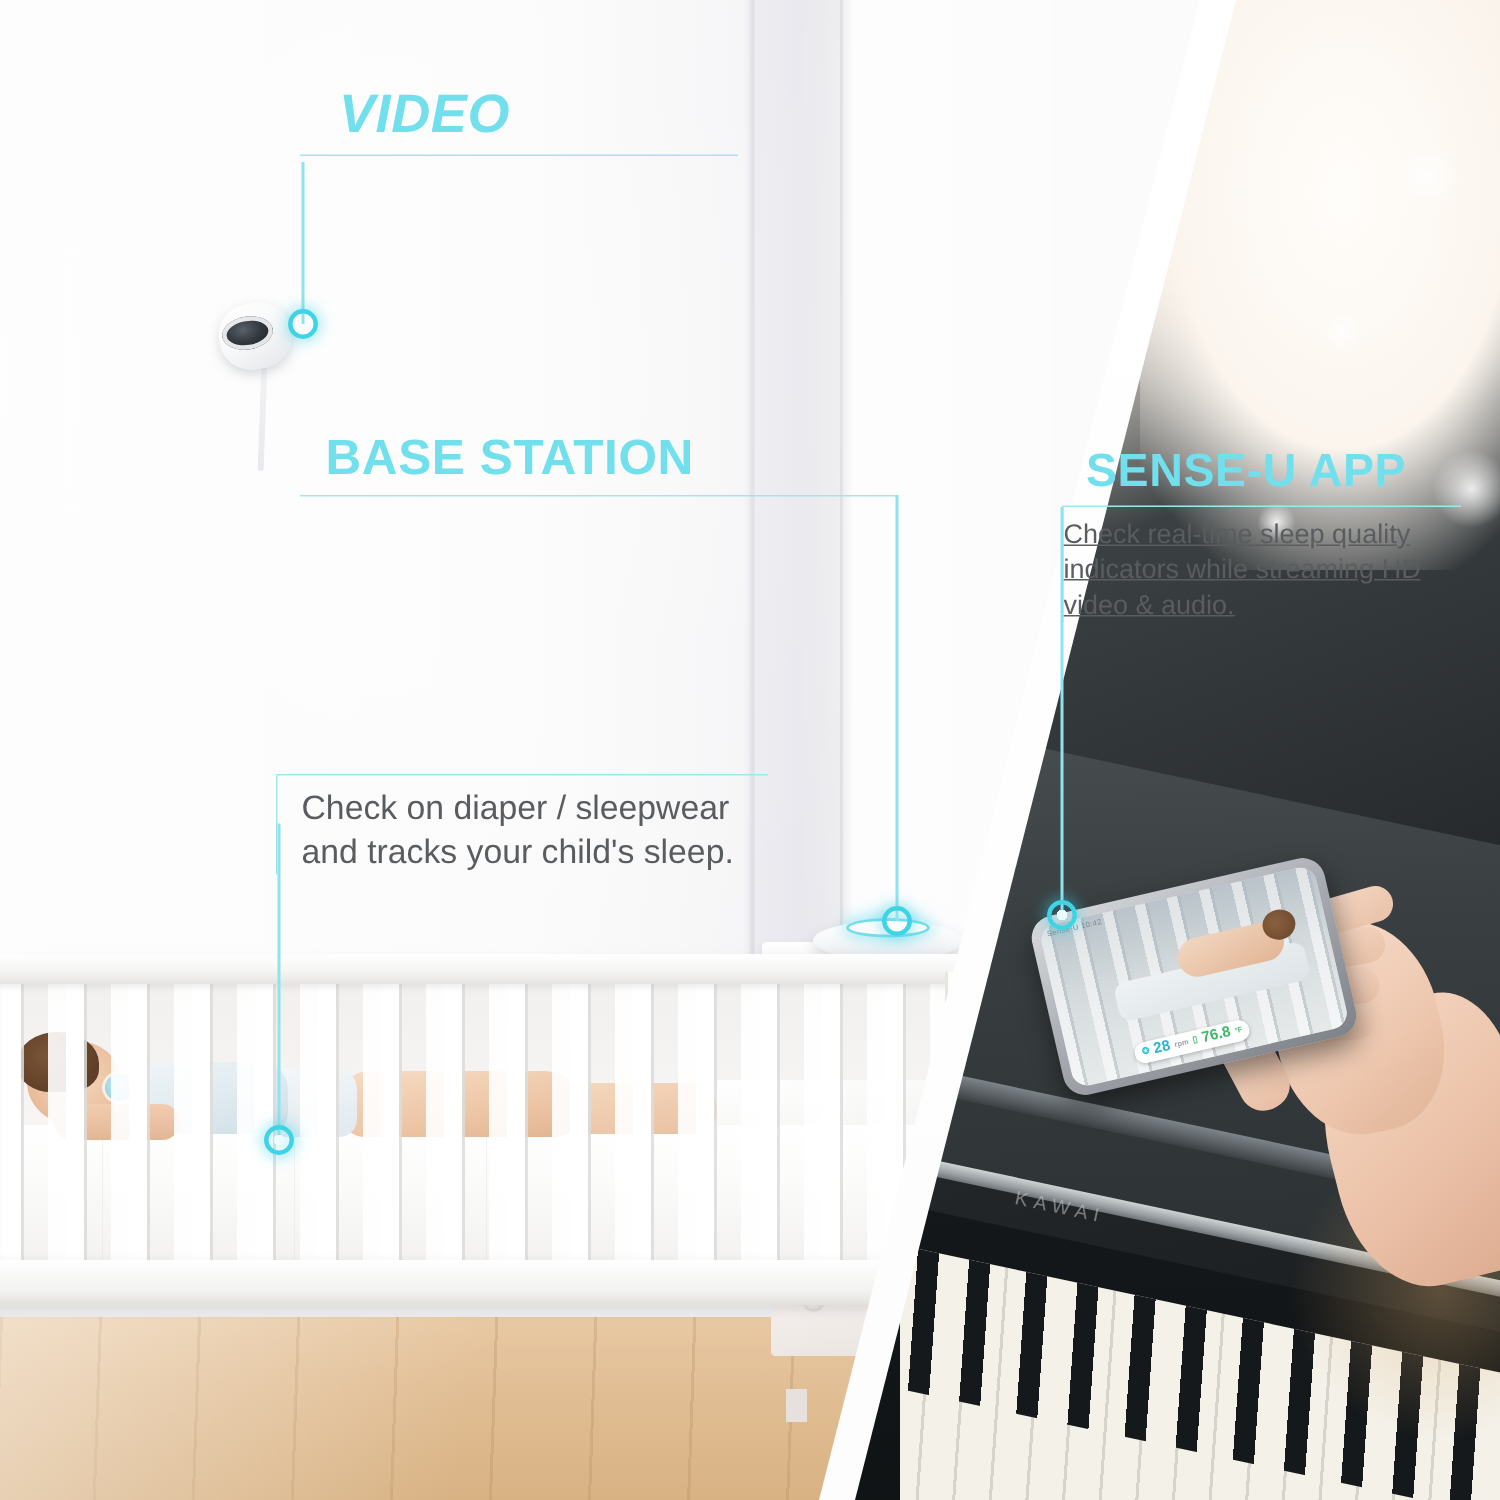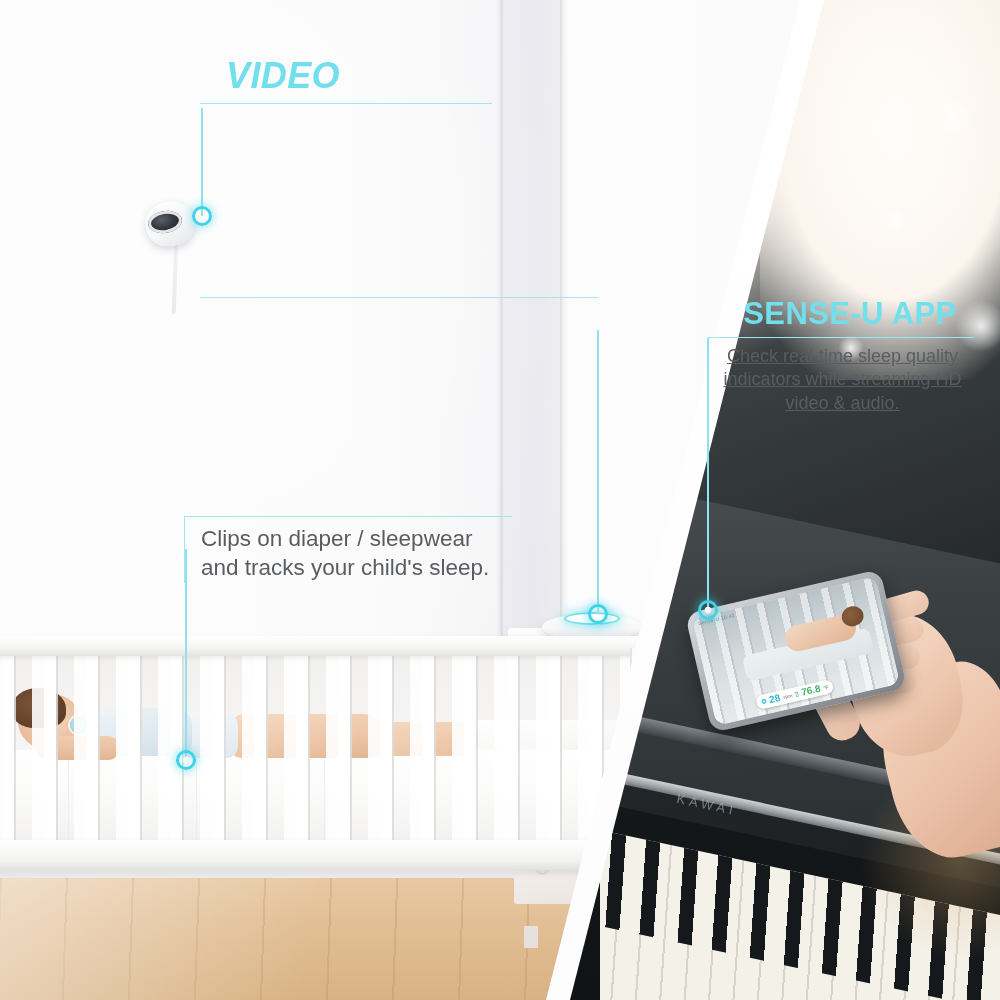--- a/index.html
+++ b/index.html
@@ -526,6 +526,7 @@
   <div class="dot" style="left:192px; top:206px;"></div>
 
   <div class="callout" id="co-base">
+    <div class="co-title">BASE STATION</div>
     <div class="co-rule"></div>
   </div>
   <div class="conn-line" style="left:597px; top:330px; width:1.6px; height:284px;"></div>

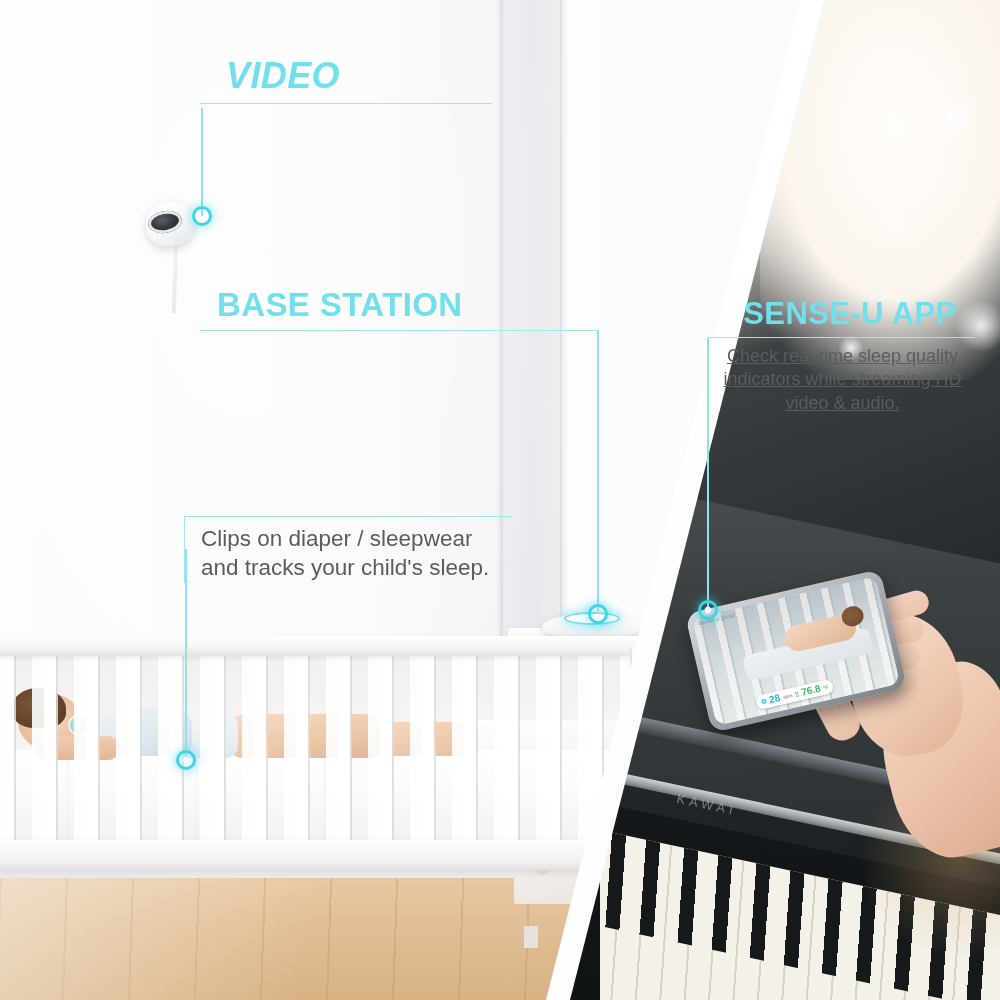--- a/index.html
+++ b/index.html
@@ -391,7 +391,7 @@
   #co-baby .co-body { font-size:22.5px; padding:7px 0 0 16px; }
 
   
-  #co-app { left:708px; top:298px; width:268px;text-align:center; }
+  #co-app { left:708px; top:298px; width:268px; }
   #co-app .co-title { font-size:31px; padding-left:16px; }
   #co-app .co-rule { margin-top:8px; width:266px; }
   #co-app .co-body { font-size:18px; padding:7px 0 0 0;text-decoration:underline; }

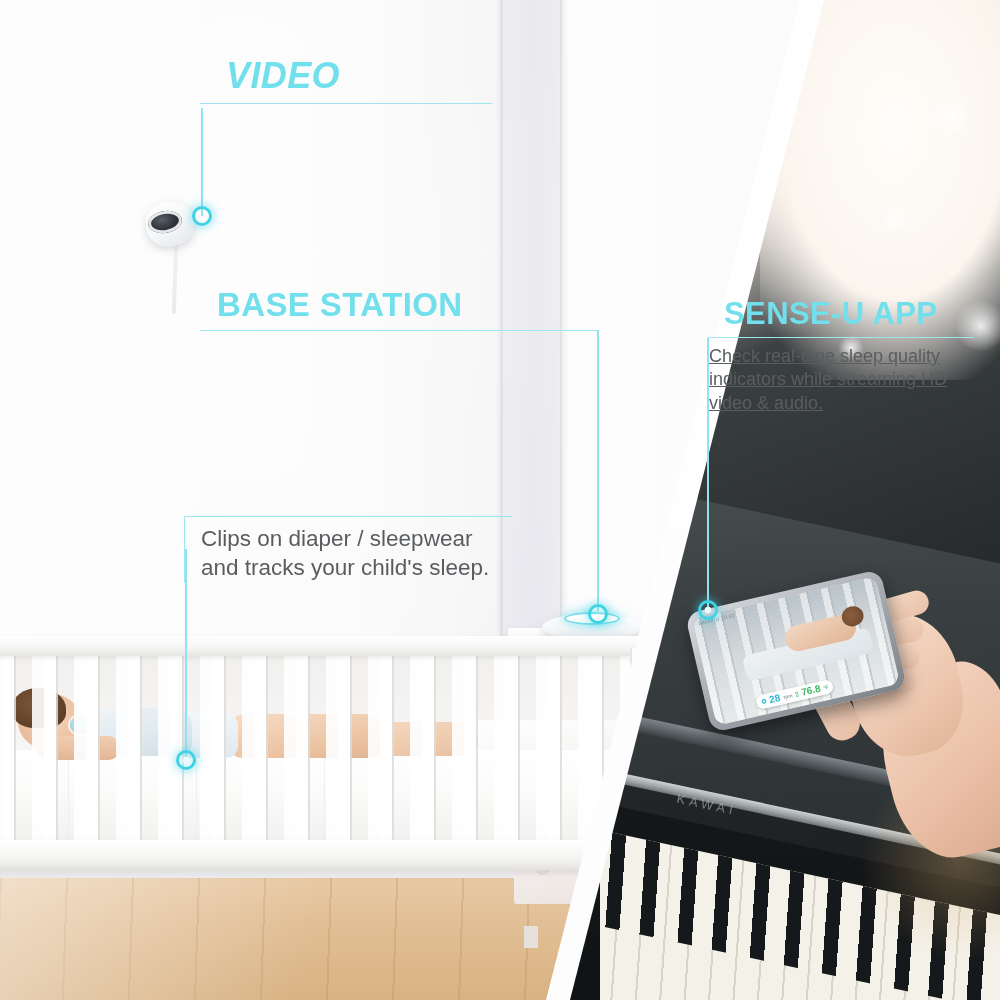--- a/index.html
+++ b/index.html
@@ -534,7 +534,7 @@
 
   <div class="callout" id="co-baby">
     <div class="co-rule"></div>
-    <div class="co-body co-leftbar">Clips on diaper / sleepwear and tracks your child's sleep.</div>
+    <div class="co-body co-leftbar">Check on diaper / sleepwear and tracks your child's sleep.</div>
   </div>
   <div class="conn-line" style="left:185px; top:549px; width:1.6px; height:212px;"></div>
   <div class="dot filled" style="left:176px; top:750px;"></div>

